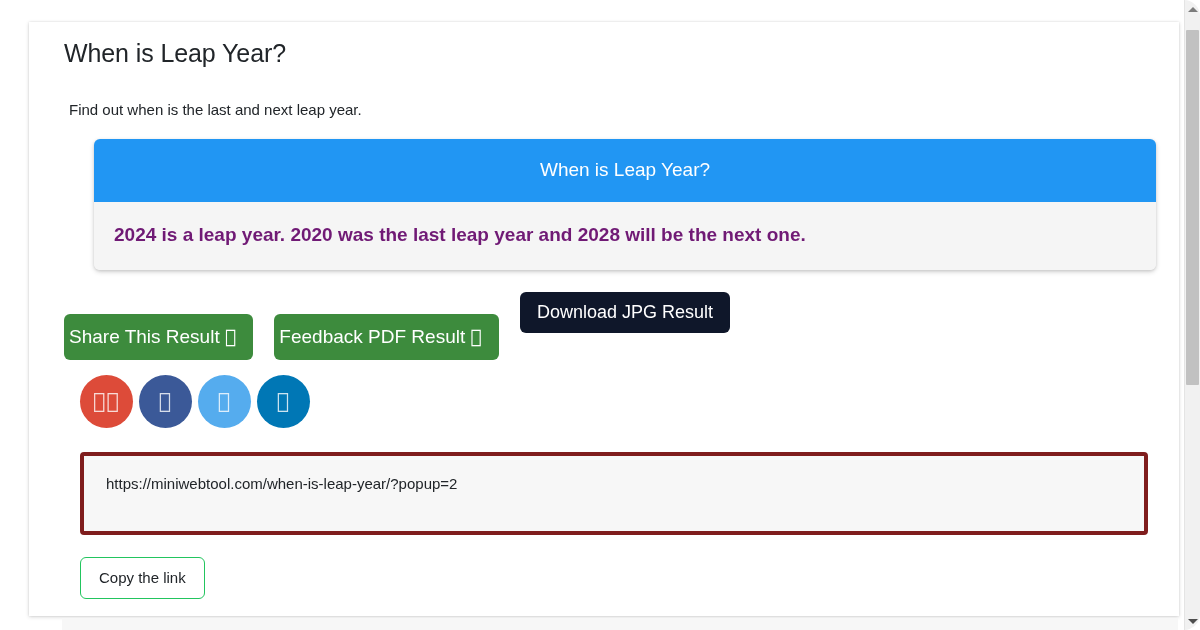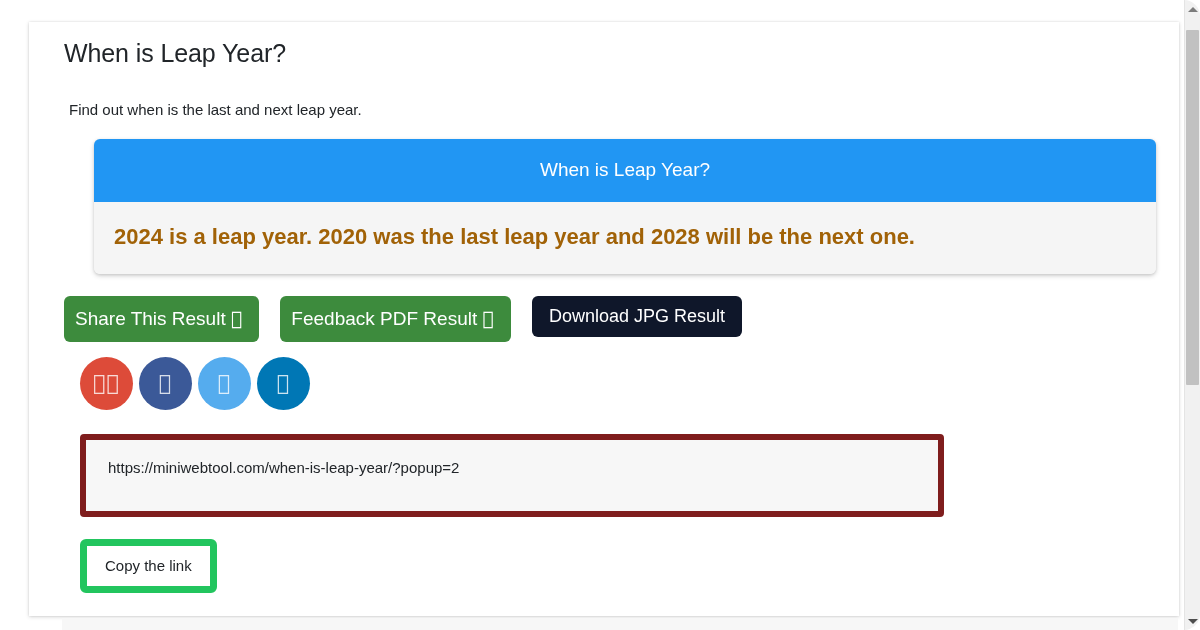--- a/index.html
+++ b/index.html
@@ -83,9 +83,9 @@
   .result-panel-body {
     background: #f5f5f5;
     padding: 22px 20px 24px 20px;
-    font-size: 22px;
+    font-size: 19px;
     font-weight: bold;
-    color: #a16207;
+    color: #701a75;
     box-sizing: border-box;
   }
 

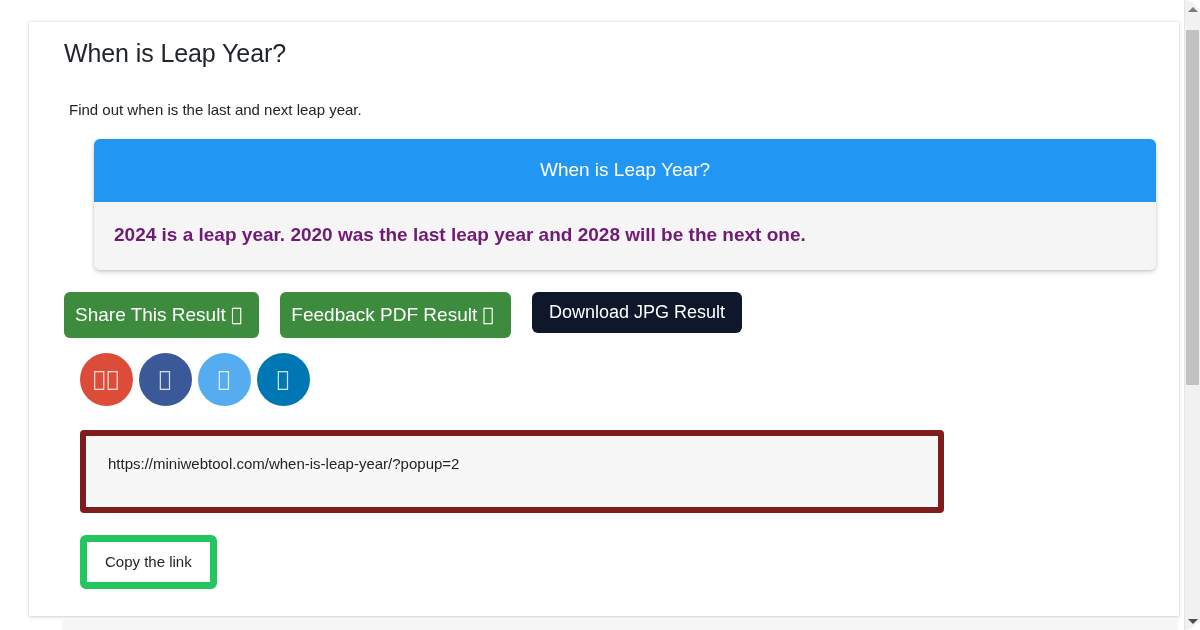--- a/index.html
+++ b/index.html
@@ -106,10 +106,11 @@
     font-size: 19px;
     font-weight: 400;
     line-height: 1;
-    padding: 13px 17px 14px 11px;
+    padding: 13px 17px 14px 5px;
     margin-right: 21px;
     cursor: pointer;
     white-space: nowrap;
+    margin-top: 22px;
   }
   .btn-green.compact {
     font-size: 18px;

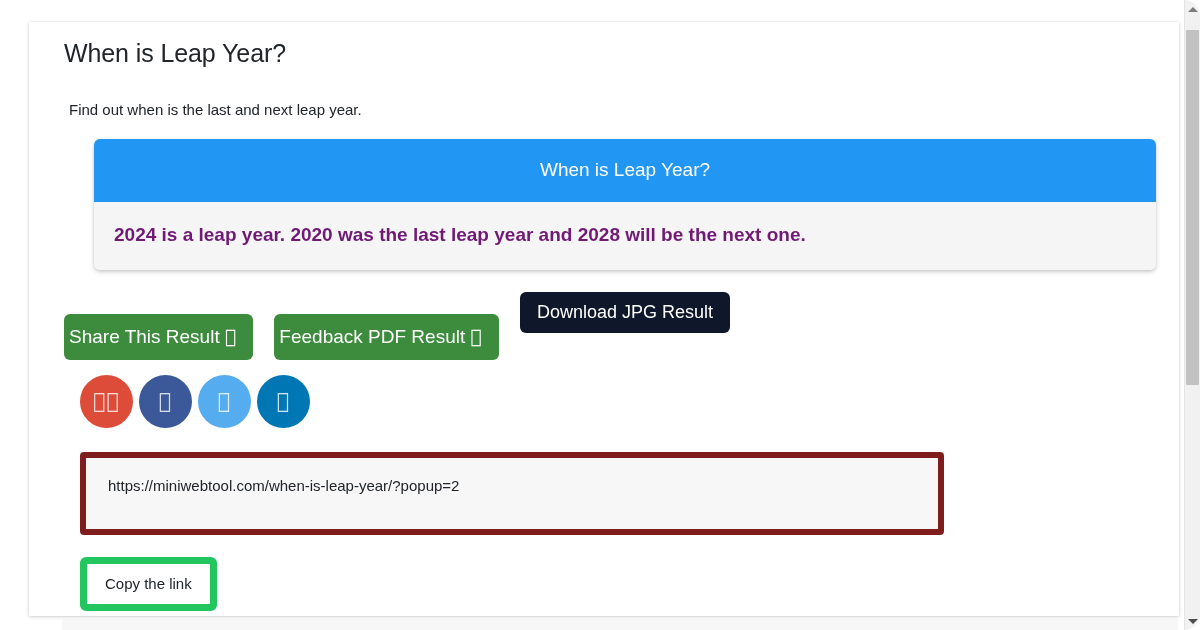--- a/index.html
+++ b/index.html
@@ -155,10 +155,10 @@
   
   .link-box {
     margin: 24px 0 0 16px;
-    width: 864px;
+    width: 1068px;
     height: 83px;
     background: #f7f7f7;
-    border: 6px solid #7f1d1d;
+    border: 4px solid #7f1d1d;
     border-radius: 4px;
     box-sizing: border-box;
     font-family: "Liberation Sans", sans-serif;

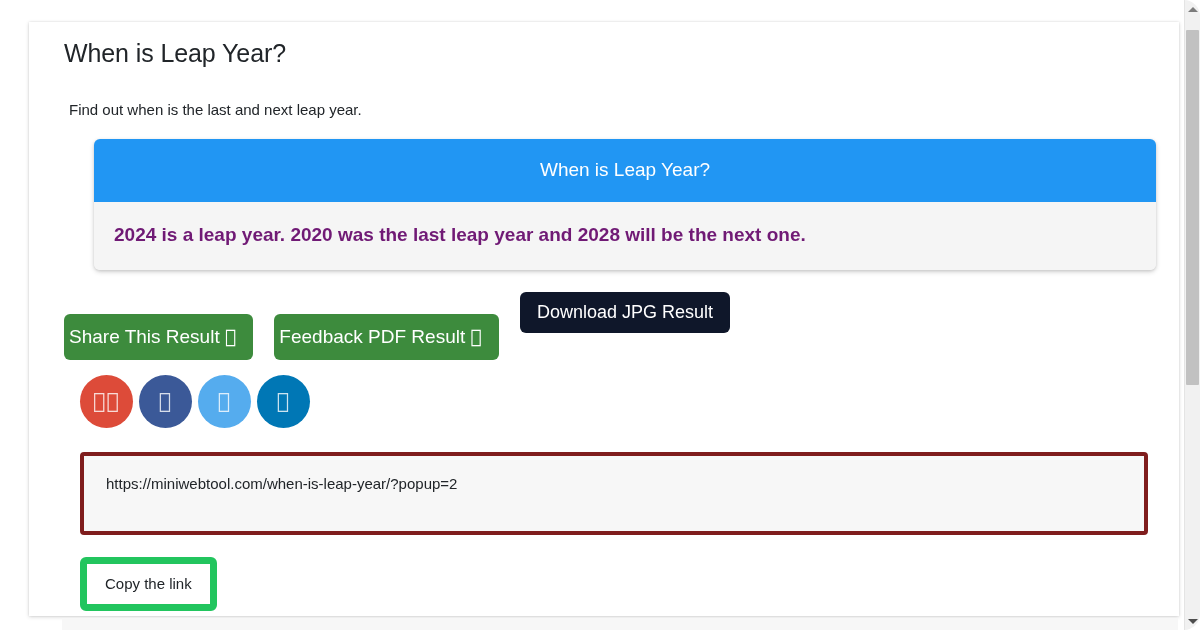--- a/index.html
+++ b/index.html
@@ -175,7 +175,7 @@
   .copy-btn {
     margin: 22px 16px 0 16px;
     background: #ffffff;
-    border: 7px solid #22c55e;
+    border: 1px solid #22c55e;
     color: #212529;
     border-radius: 6px;
     font-family: "Liberation Sans", sans-serif;

